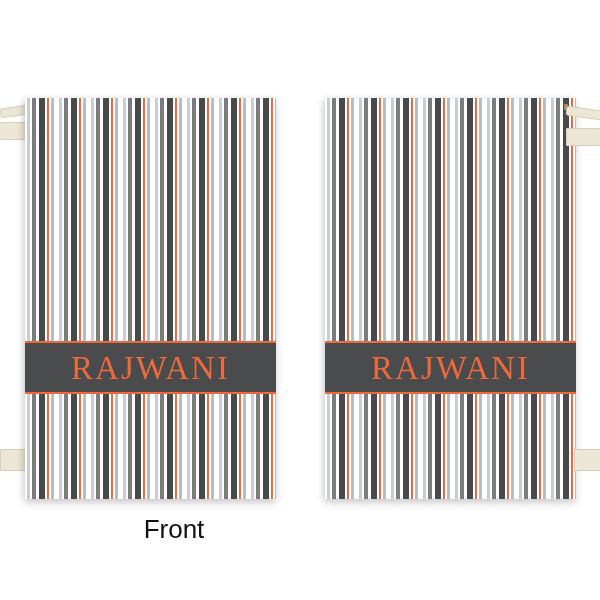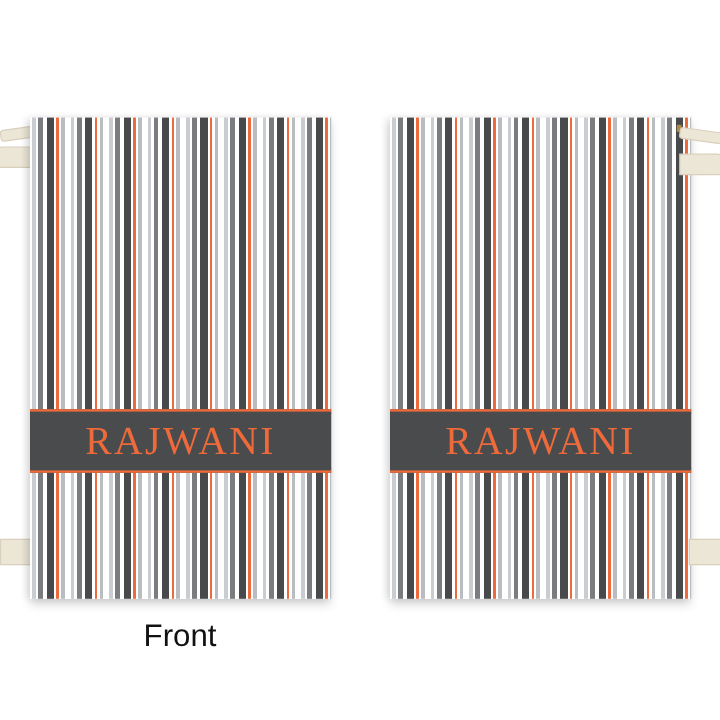--- a/index.html
+++ b/index.html
@@ -61,7 +61,7 @@
 
     .label {
       position: absolute; top: 514px; left: 0; width: 300px;
-      text-align: center; font-size: 26px; color: #111111;
+      text-align: center; font-size: 26px; color: #111111; padding-left: 24px;
     }
     .front .label { left: 0; }
     .back .label { left: -2px; }

